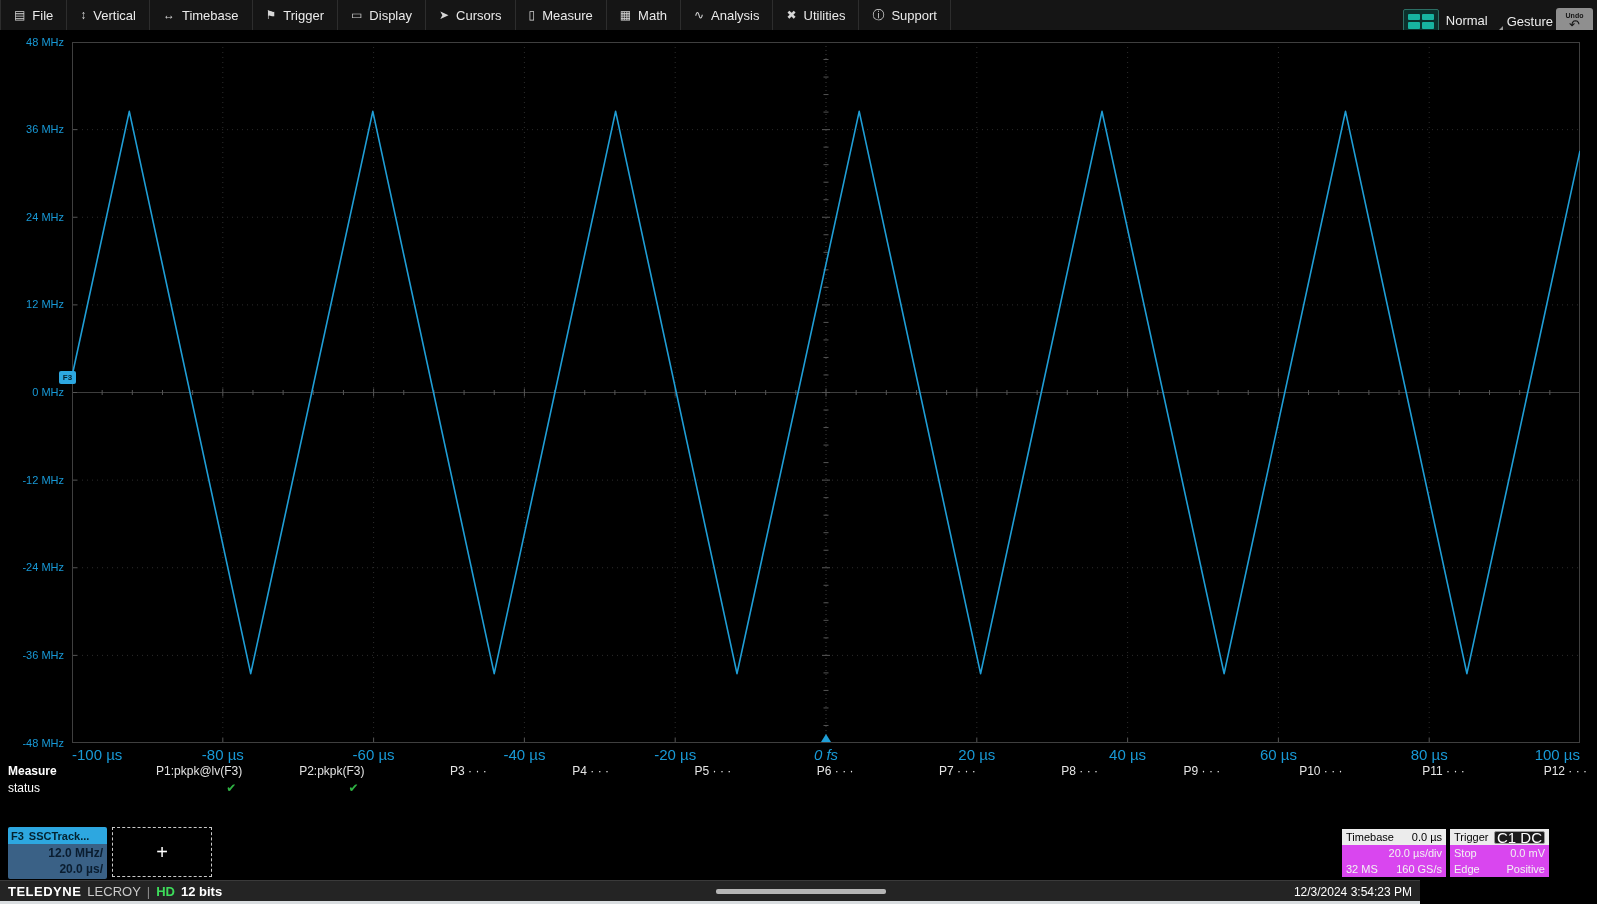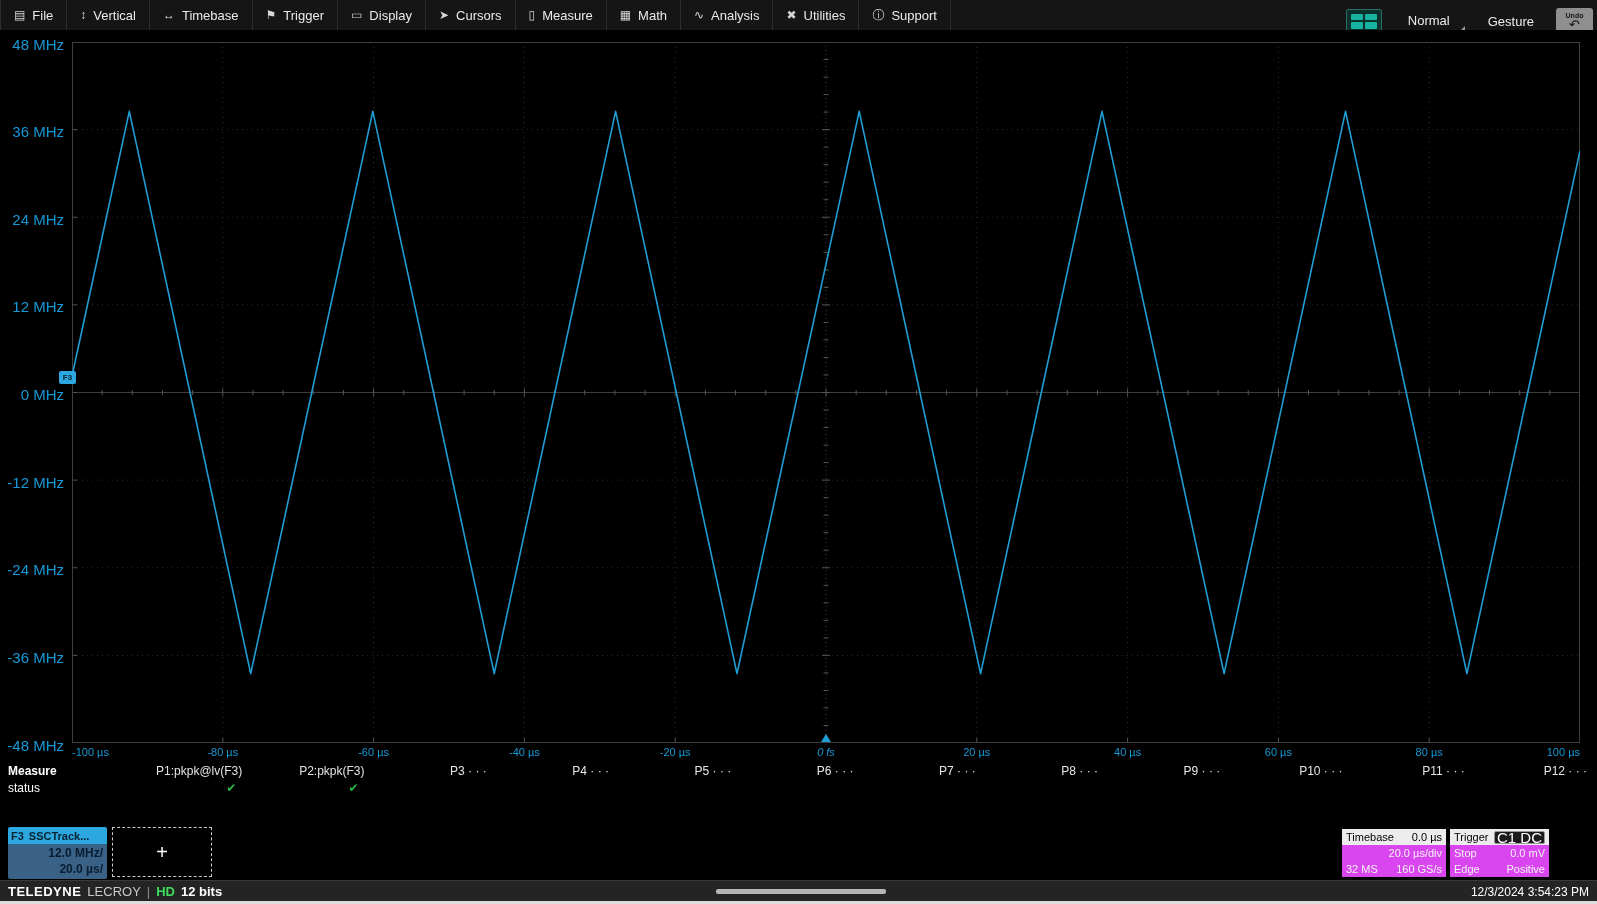--- a/index.html
+++ b/index.html
@@ -12,7 +12,7 @@
   .menu-item{display:flex;align-items:center;gap:7px;padding:0 13px;border-right:1px solid #2d2d2d;color:#eaeaea;font-size:13px;white-space:nowrap;cursor:default;}
   .menu-item:first-child{border-left:1px solid #2d2d2d;}
   .menu-icon{font-size:12px;color:#d6d6d6;line-height:1;}
-  .menubar-right{position:absolute;right:2px;top:0;height:42px;display:flex;align-items:center;gap:22px;}
+  .menubar-right{position:absolute;right:2px;top:0;height:42px;display:flex;align-items:center;gap:3px;}
   .grid-btn{width:36px;height:25px;background:#0c302c;border:1px solid #2c6e64;border-radius:2px;display:grid;grid-template-columns:1fr 1fr;grid-template-rows:1fr 1fr;gap:2px;padding:4px;box-sizing:border-box;}
   .grid-cell{background:#17b3a0;border-radius:1px;}
   .normal-btn{position:relative;color:#ededed;font-size:13px;padding:4px 16px 6px 4px;}

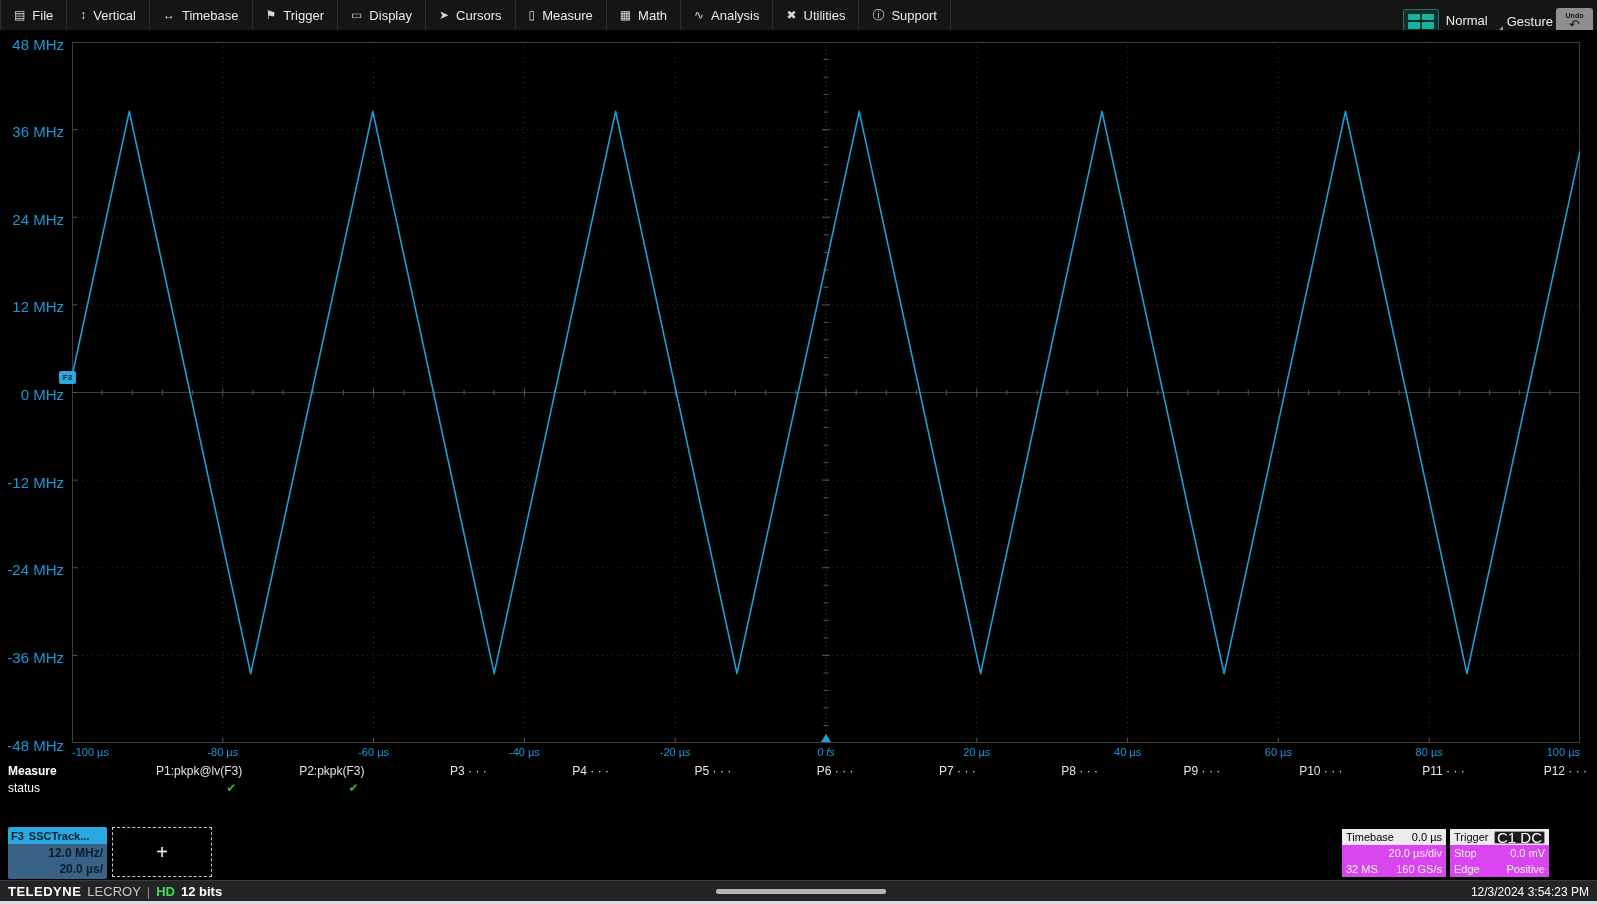--- a/index.html
+++ b/index.html
@@ -26,7 +26,7 @@
   .scope{position:absolute;top:30px;left:0;width:1597px;height:733px;background:#000;}
   .plot{position:absolute;left:72px;top:12px;width:1508px;height:701px;}
   .plot svg{display:block;}
-  .ylabel{position:absolute;left:2px;width:62px;text-align:right;font-size:15px;color:#1899d6;white-space:nowrap;}
+  .ylabel{position:absolute;left:2px;width:62px;text-align:right;font-size:11px;color:#1899d6;white-space:nowrap;}
   .xlabel{position:absolute;top:716px;font-size:11px;color:#1899d6;white-space:nowrap;}
   .f3-badge{position:absolute;left:-13px;top:329px;width:17px;height:13px;background:#2da7e0;color:#06222e;font-size:8px;font-weight:bold;display:flex;align-items:center;justify-content:center;border-radius:2px;}
 

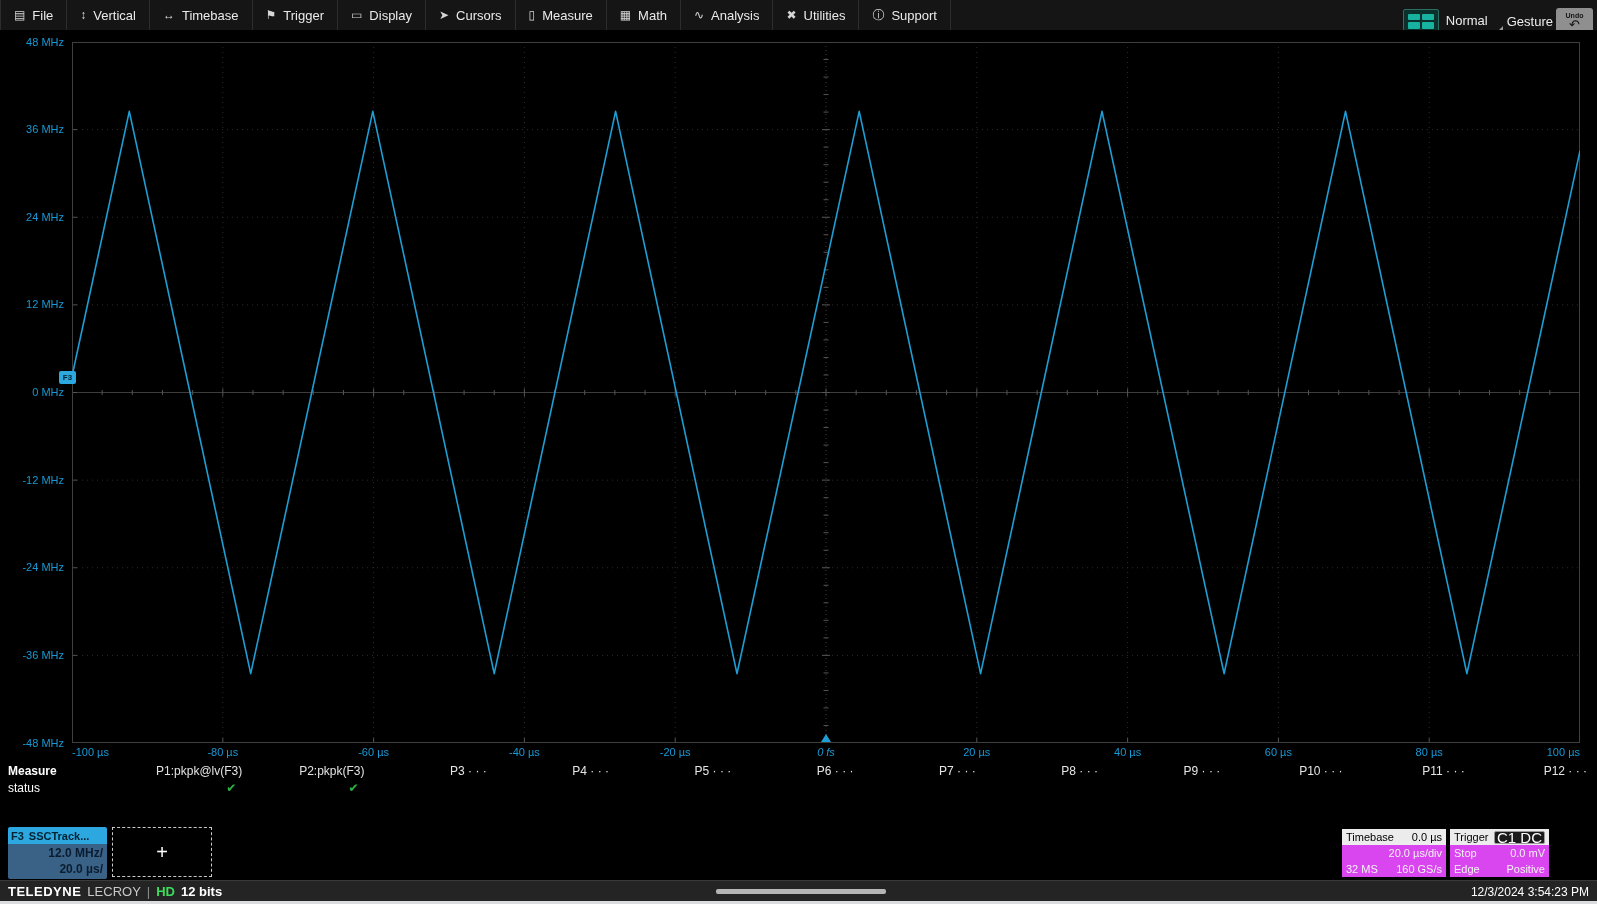--- a/index.html
+++ b/index.html
@@ -27,7 +27,7 @@
   .plot{position:absolute;left:72px;top:12px;width:1508px;height:701px;}
   .plot svg{display:block;}
   .ylabel{position:absolute;left:2px;width:62px;text-align:right;font-size:11px;color:#1899d6;white-space:nowrap;}
-  .xlabel{position:absolute;top:716px;font-size:11px;color:#1899d6;white-space:nowrap;}
+  .xlabel{position:absolute;top:716px;font-size:15px;color:#1899d6;white-space:nowrap;}
   .f3-badge{position:absolute;left:-13px;top:329px;width:17px;height:13px;background:#2da7e0;color:#06222e;font-size:8px;font-weight:bold;display:flex;align-items:center;justify-content:center;border-radius:2px;}
 
   

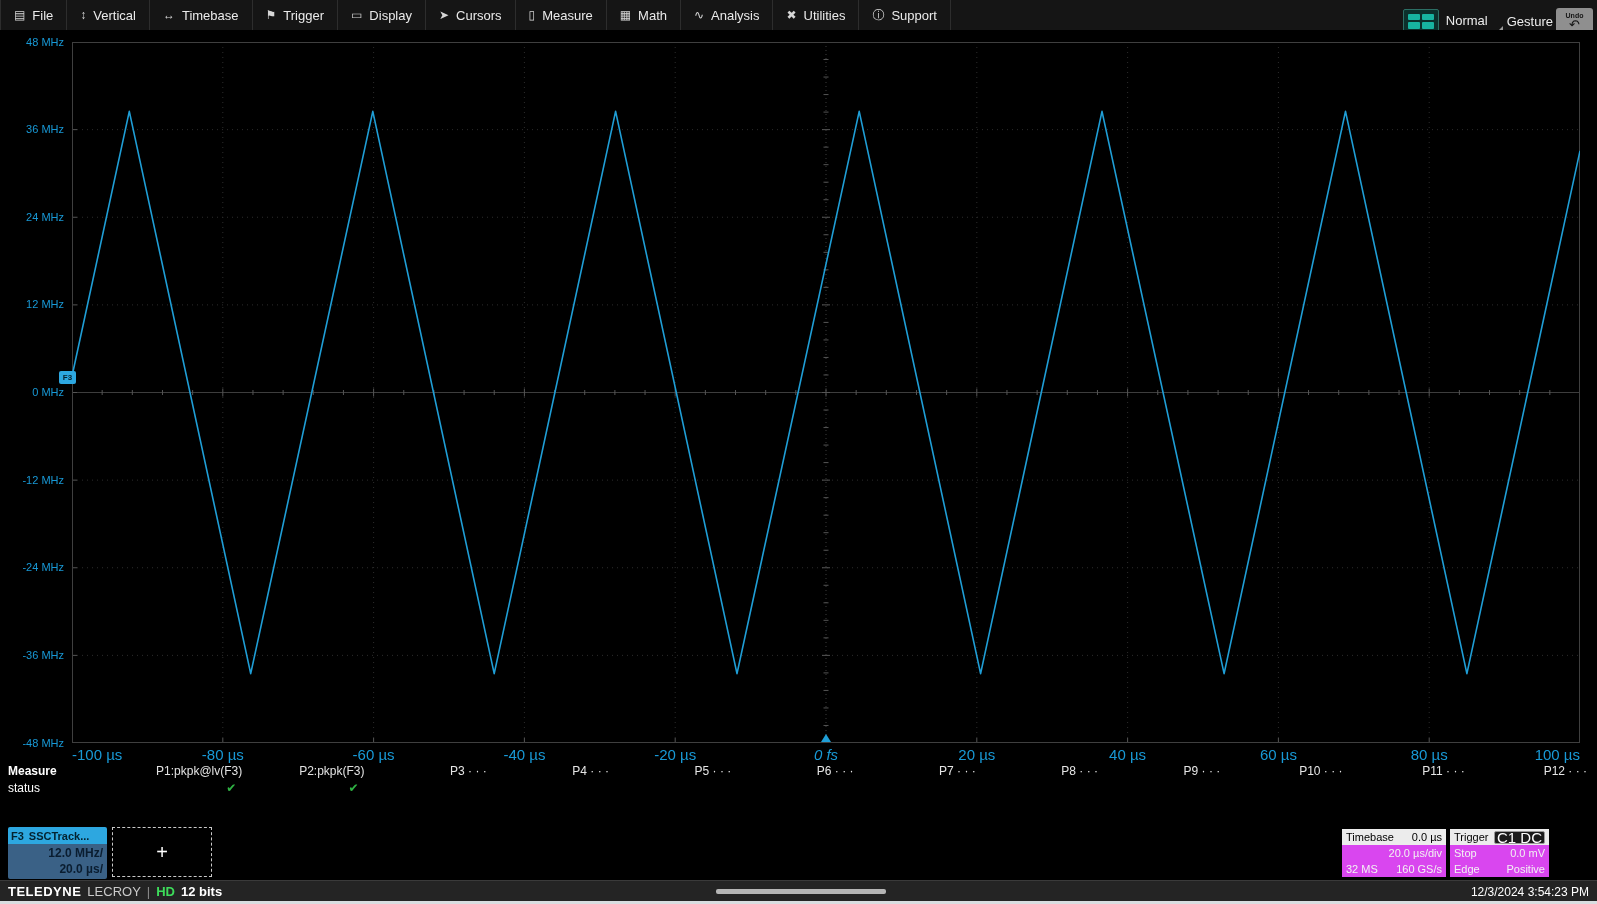--- a/index.html
+++ b/index.html
@@ -57,7 +57,7 @@
   .trg-badge{background:#1b1b1b;border:1px solid #999;color:#fff;font-size:15px;padding:0 2px;border-radius:2px;line-height:11px;}
 
   
-  .footer{position:absolute;top:880px;left:0;width:1597px;height:24px;background:#242424;border-top:1px solid #3a3a3a;box-sizing:border-box;border-bottom:3px solid #d9dde0;}
+  .footer{position:absolute;top:880px;left:0;width:1420px;height:24px;background:#242424;border-top:1px solid #3a3a3a;box-sizing:border-box;border-bottom:3px solid #d9dde0;}
   .brand{position:absolute;left:8px;top:3px;display:flex;gap:6px;align-items:baseline;font-size:13px;color:#fff;}
   .brand-bold{font-weight:bold;letter-spacing:.5px;}
   .brand-light{color:#c9c9c9;}

